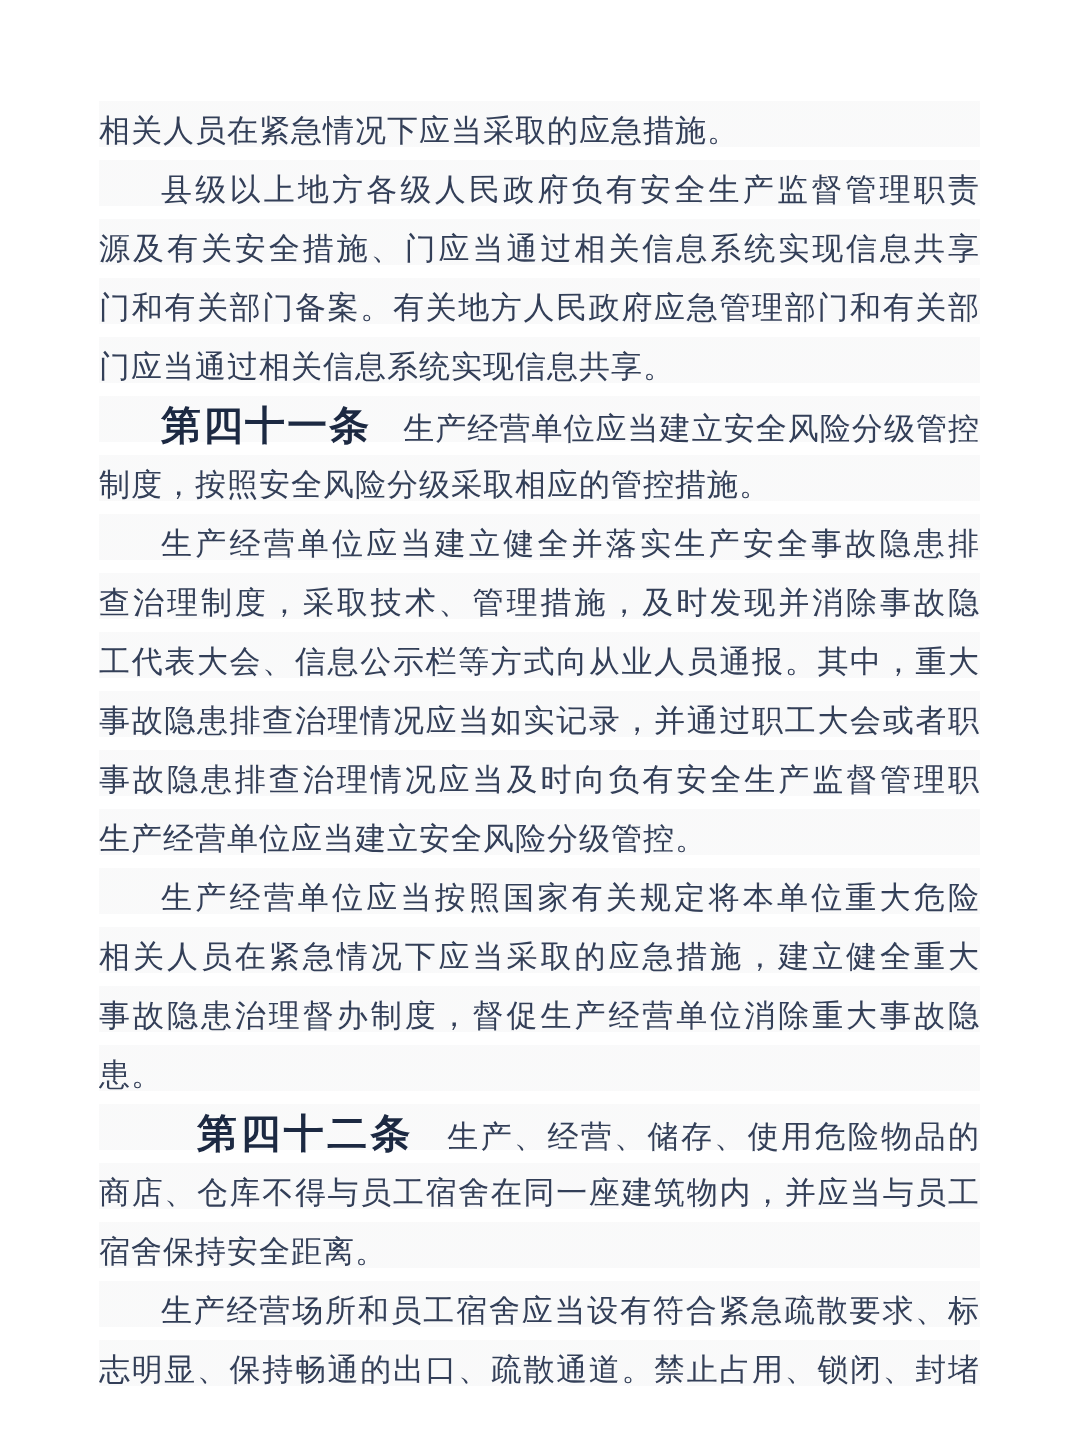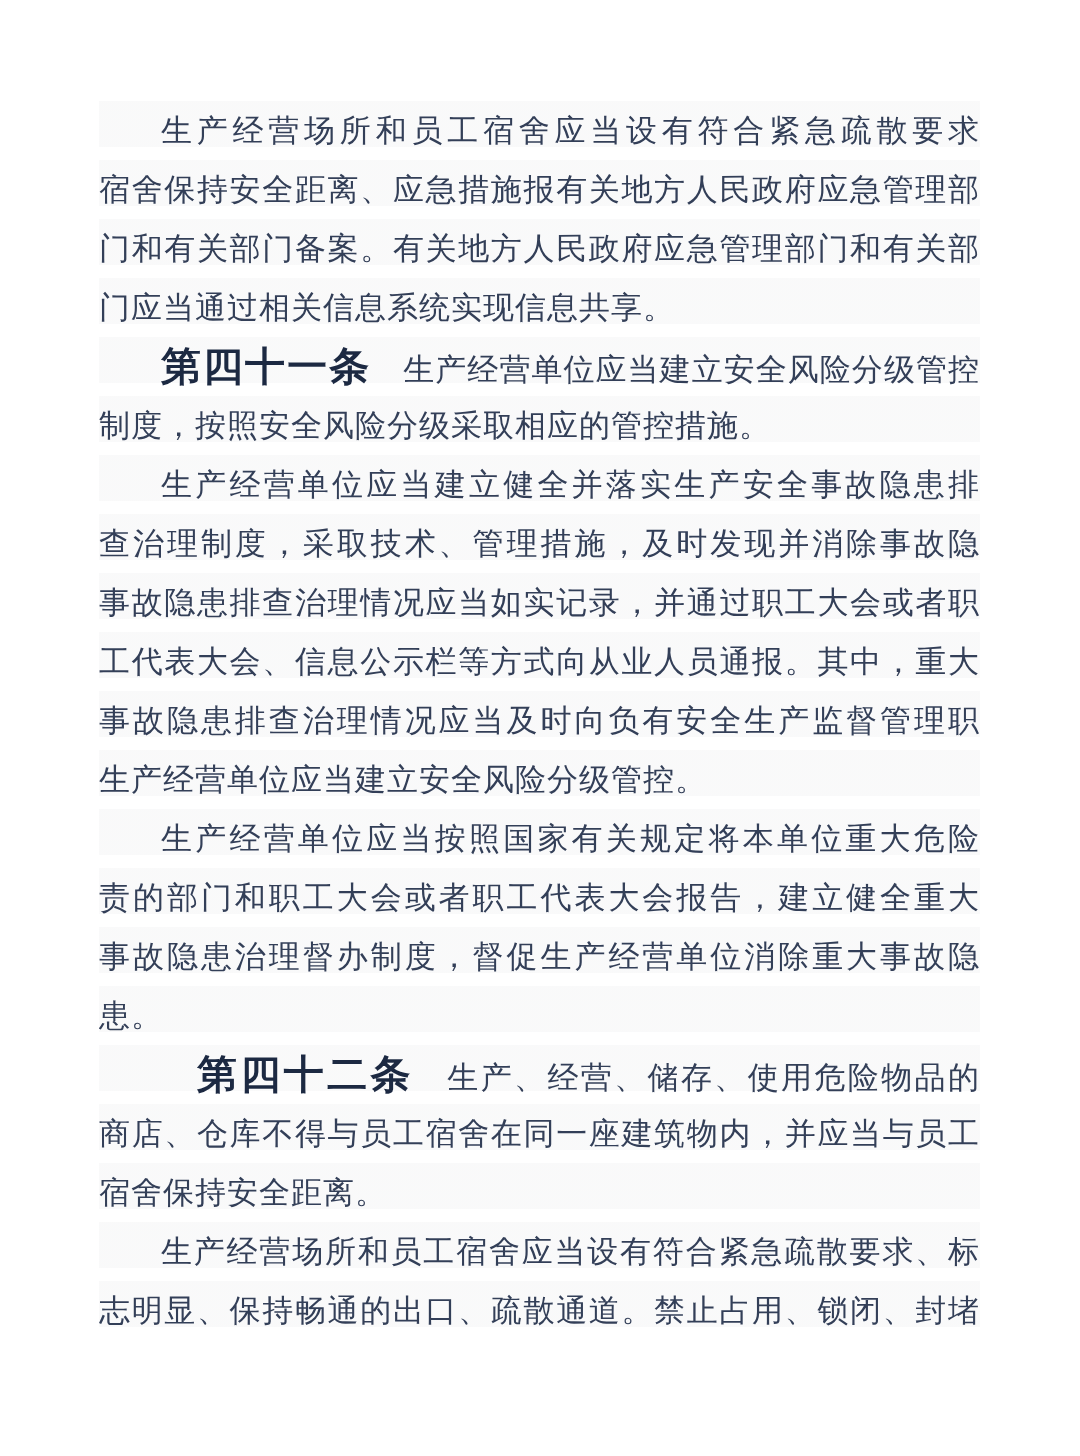--- a/index.html
+++ b/index.html
@@ -66,6 +66,9 @@
 <div class="page">
   <div class="doc-body" id="doc-body" style="color: rgb(51, 63, 88);">
       <div class="para">
+        <div class="line"><span class="run">相关人员在紧急情况下应当采取的应急措施。</span></div>
+      </div>
+      <div class="para">
         <div class="line indent fill"><span class="run">生产经营场所和员工宿舍应当设有符合紧急疏散要求</span></div>
         <div class="line fill"><span class="run">宿舍保持安全距离、应急措施报有关地方人民政府应急管理部</span></div>
         <div class="line fill"><span class="run">门和有关部门备案。有关地方人民政府应急管理部门和有关部</span></div>

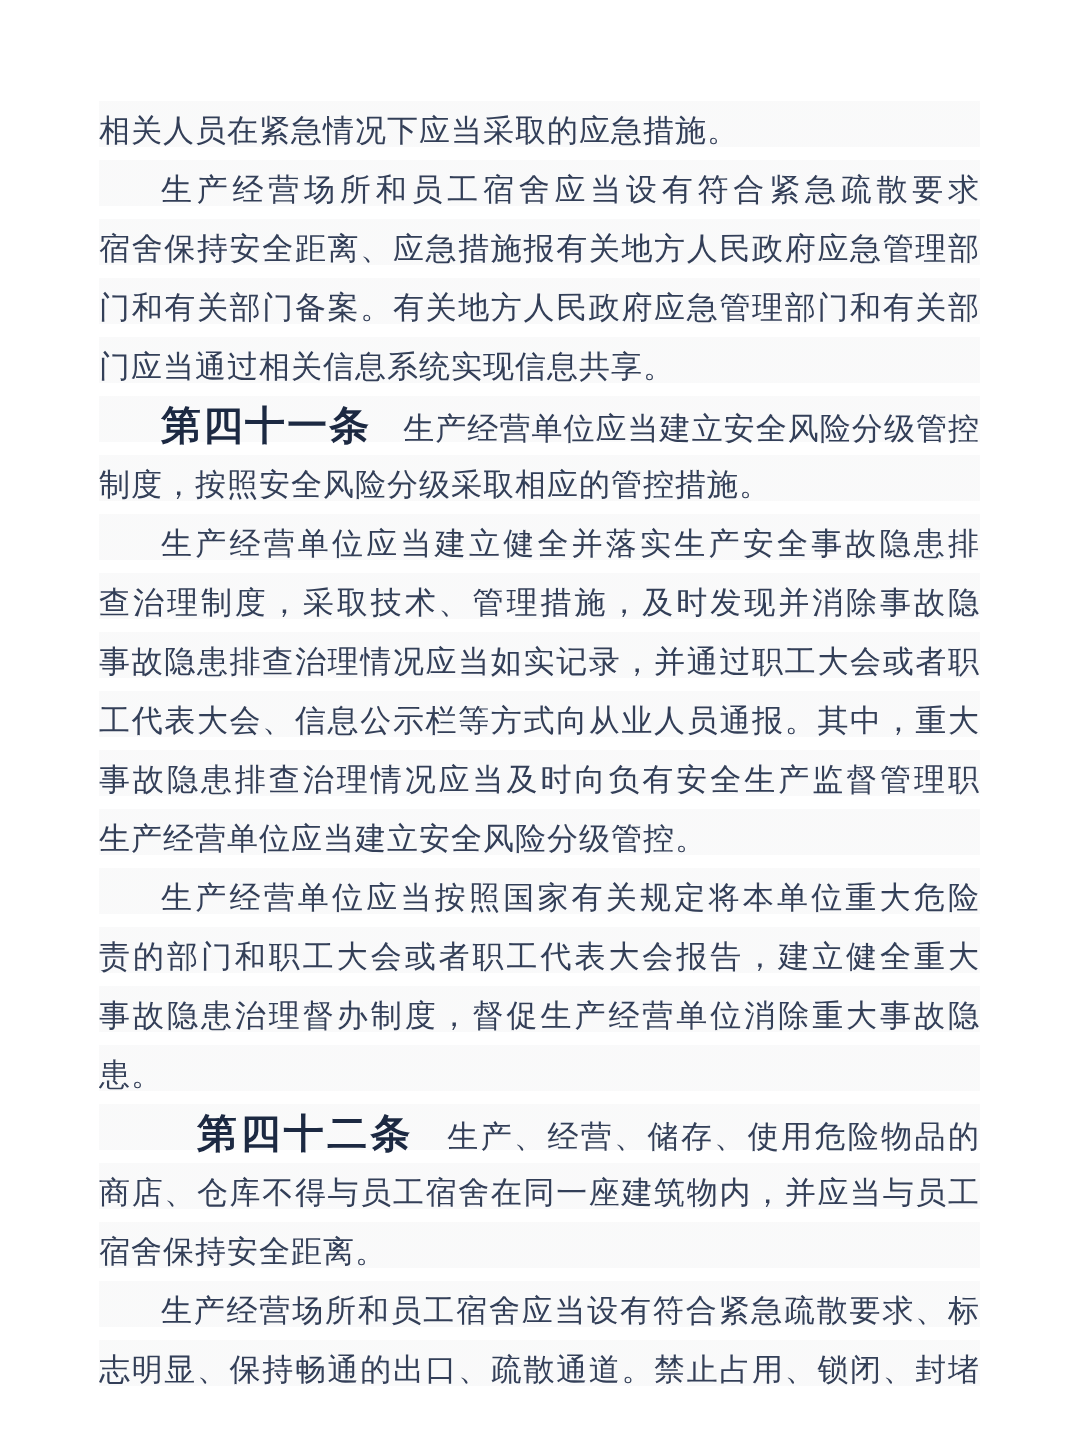--- a/index.html
+++ b/index.html
@@ -69,7 +69,7 @@
         <div class="line"><span class="run">相关人员在紧急情况下应当采取的应急措施。</span></div>
       </div>
       <div class="para">
-        <div class="line indent fill"><span class="run">生产经营场所和员工宿舍应当设有符合紧急疏散要求</span></div>
+        <div class="line indent fill"><span class="run">县级以上地方各级人民政府负有安全生产监督管理职责</span></div>
         <div class="line fill"><span class="run">宿舍保持安全距离、应急措施报有关地方人民政府应急管理部</span></div>
         <div class="line fill"><span class="run">门和有关部门备案。有关地方人民政府应急管理部门和有关部</span></div>
         <div class="line"><span class="run">门应当通过相关信息系统实现信息共享。</span></div>

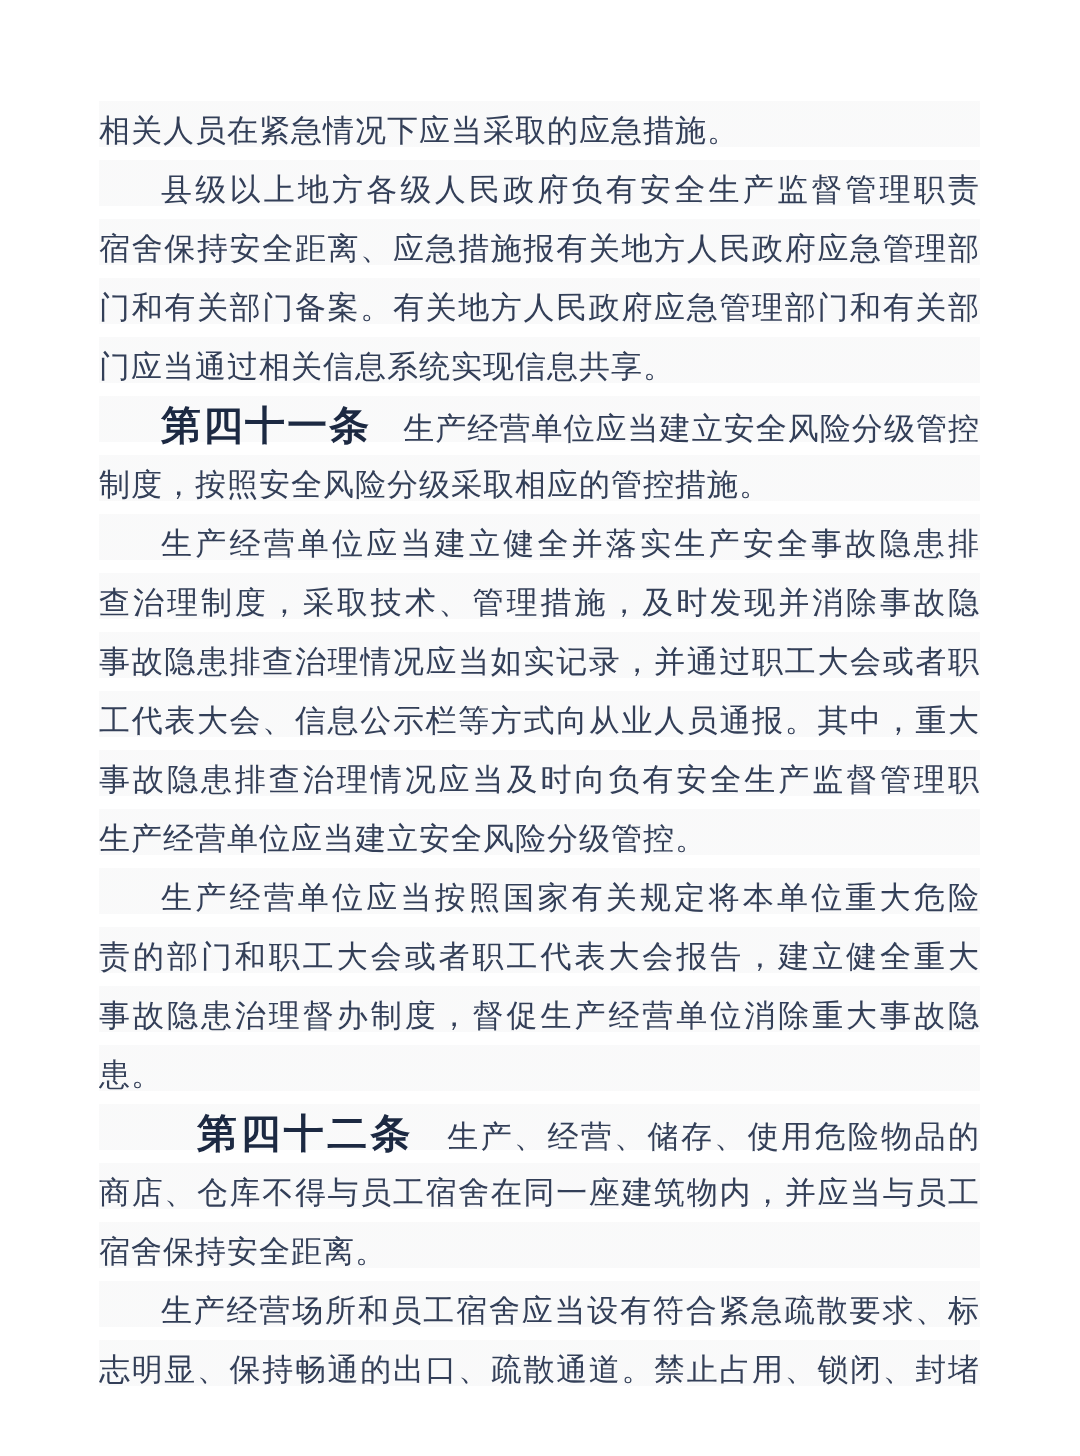--- a/index.html
+++ b/index.html
@@ -70,7 +70,7 @@
       </div>
       <div class="para">
         <div class="line indent fill"><span class="run">县级以上地方各级人民政府负有安全生产监督管理职责</span></div>
-        <div class="line fill"><span class="run">宿舍保持安全距离、应急措施报有关地方人民政府应急管理部</span></div>
+        <div class="line fill"><span class="run">源及有关安全措施、门应当通过相关信息系统实现信息共享</span></div>
         <div class="line fill"><span class="run">门和有关部门备案。有关地方人民政府应急管理部门和有关部</span></div>
         <div class="line"><span class="run">门应当通过相关信息系统实现信息共享。</span></div>
       </div>

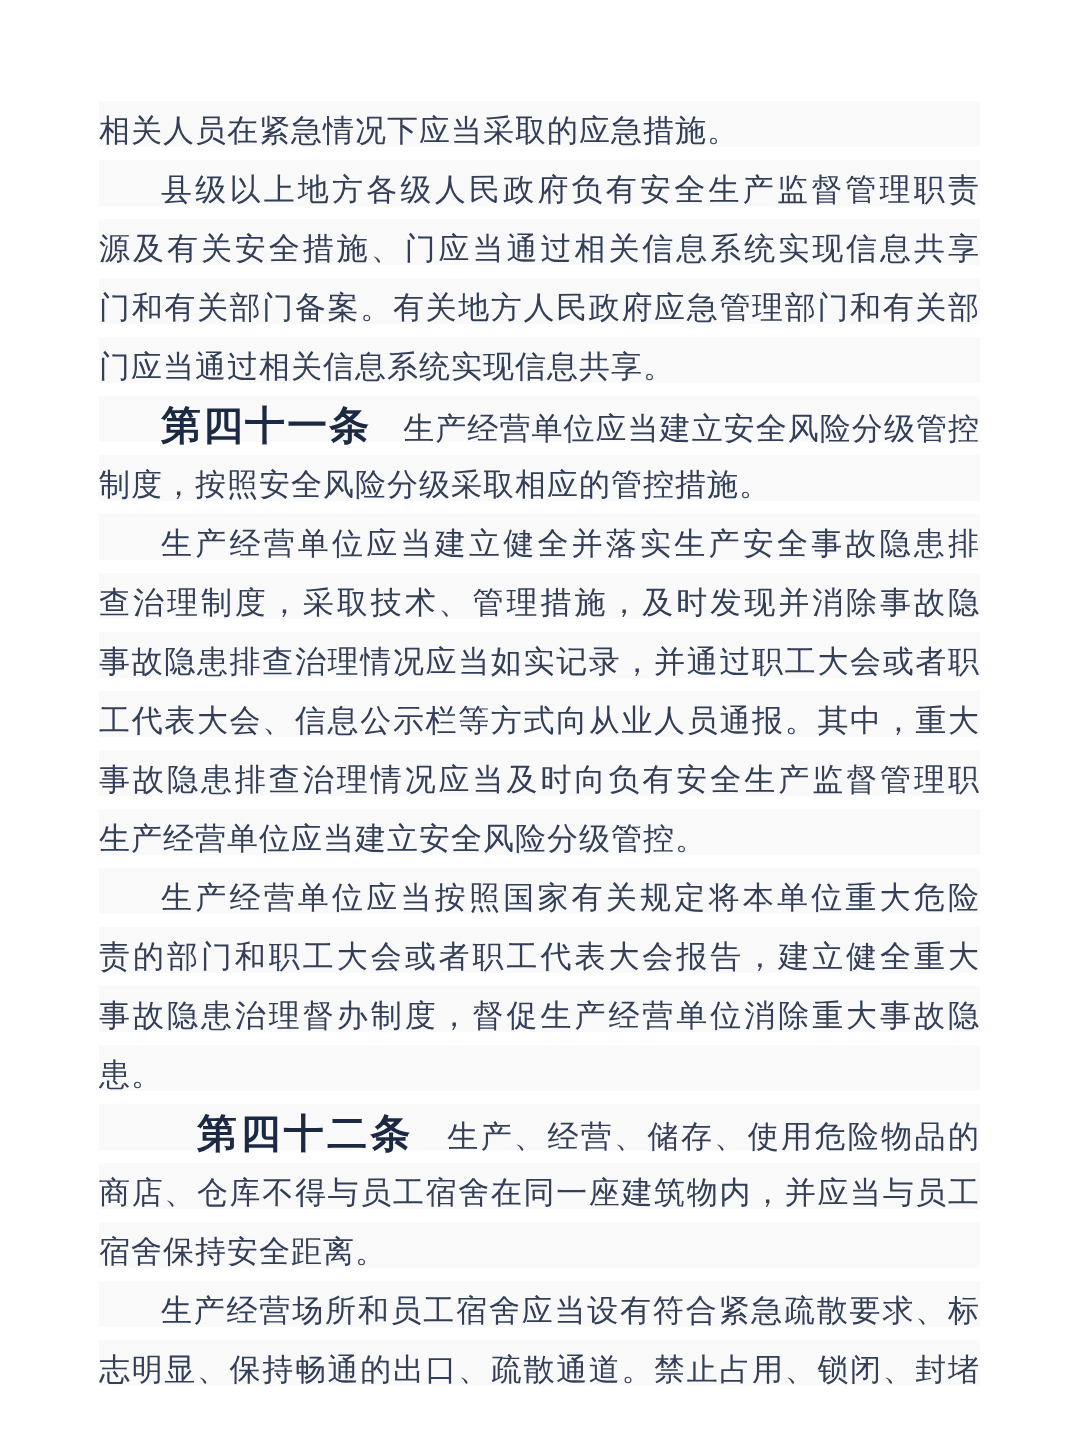--- a/index.html
+++ b/index.html
@@ -81,8 +81,8 @@
       <div class="para">
         <div class="line indent fill"><span class="run">生产经营单位应当建立健全并落实生产安全事故隐患排</span></div>
         <div class="line fill"><span class="run">查治理制度，采取技术、管理措施，及时发现并消除事故隐患。</span></div>
+        <div class="line fill"><span class="run">工代表大会、信息公示栏等方式向从业人员通报。其中，重大</span></div>
         <div class="line fill"><span class="run">事故隐患排查治理情况应当如实记录，并通过职工大会或者职</span></div>
-        <div class="line fill"><span class="run">工代表大会、信息公示栏等方式向从业人员通报。其中，重大</span></div>
         <div class="line fill"><span class="run">事故隐患排查治理情况应当及时向负有安全生产监督管理职</span></div>
         <div class="line"><span class="run">生产经营单位应当建立安全风险分级管控。</span></div>
       </div>

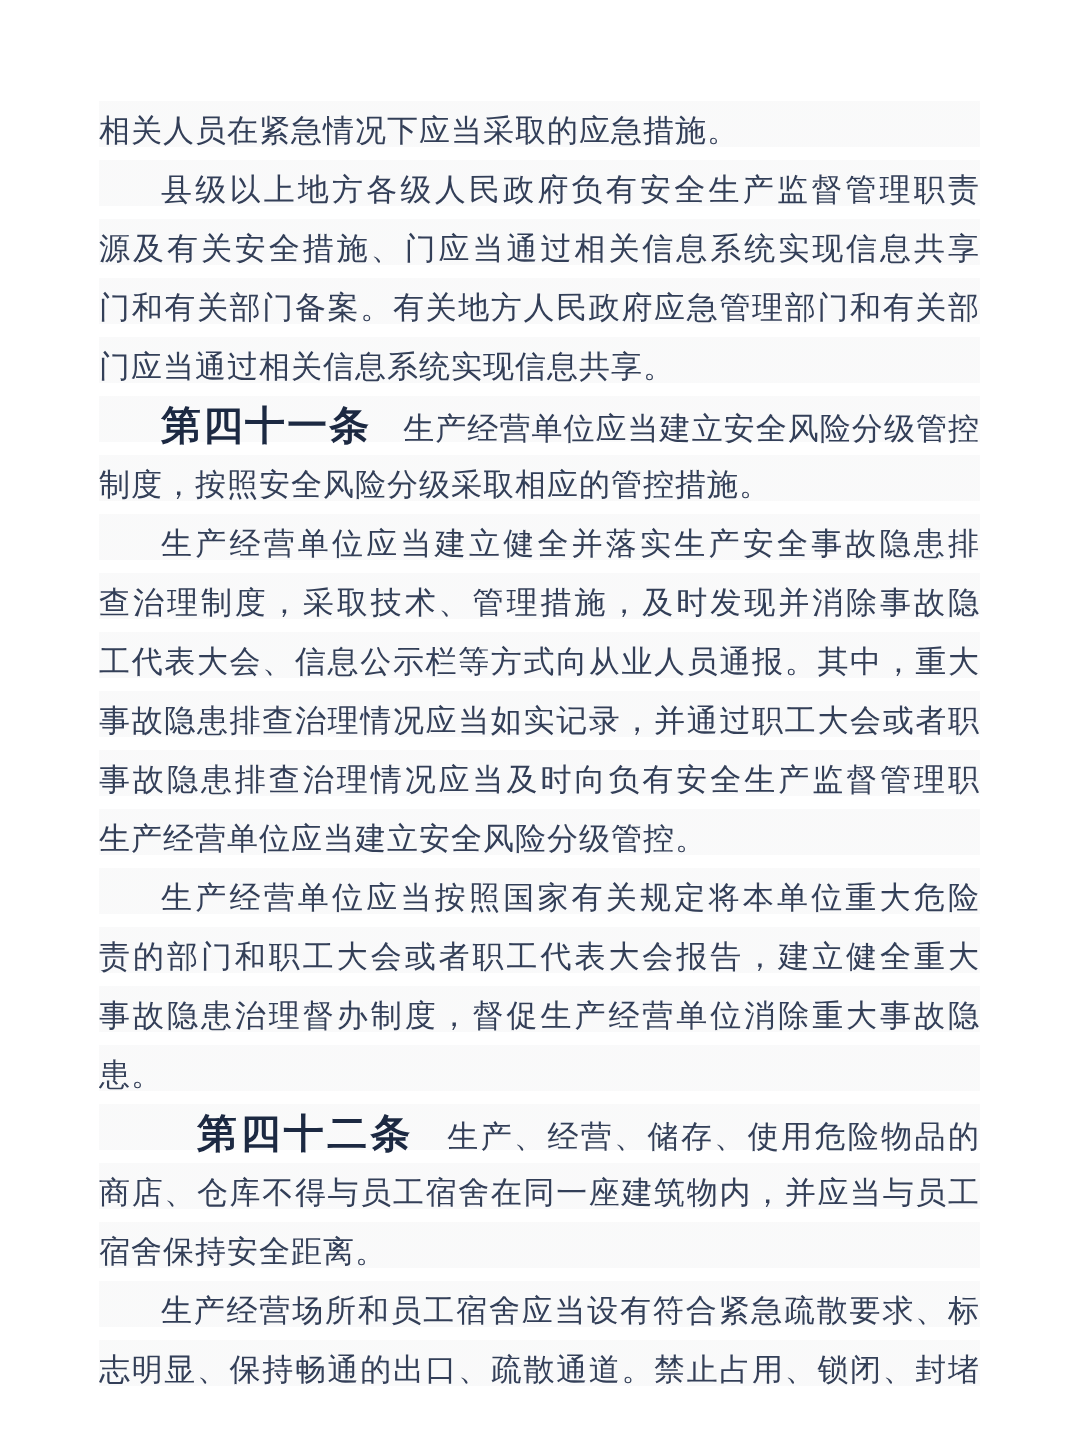--- a/index.html
+++ b/index.html
@@ -88,7 +88,7 @@
       </div>
       <div class="para">
         <div class="line indent fill"><span class="run">生产经营单位应当按照国家有关规定将本单位重大危险</span></div>
-        <div class="line fill"><span class="run">责的部门和职工大会或者职工代表大会报告，建立健全重大</span></div>
+        <div class="line fill"><span class="run">相关人员在紧急情况下应当采取的应急措施，建立健全重大</span></div>
         <div class="line fill"><span class="run">事故隐患治理督办制度，督促生产经营单位消除重大事故隐</span></div>
         <div class="line"><span class="run">患。</span></div>
       </div>

